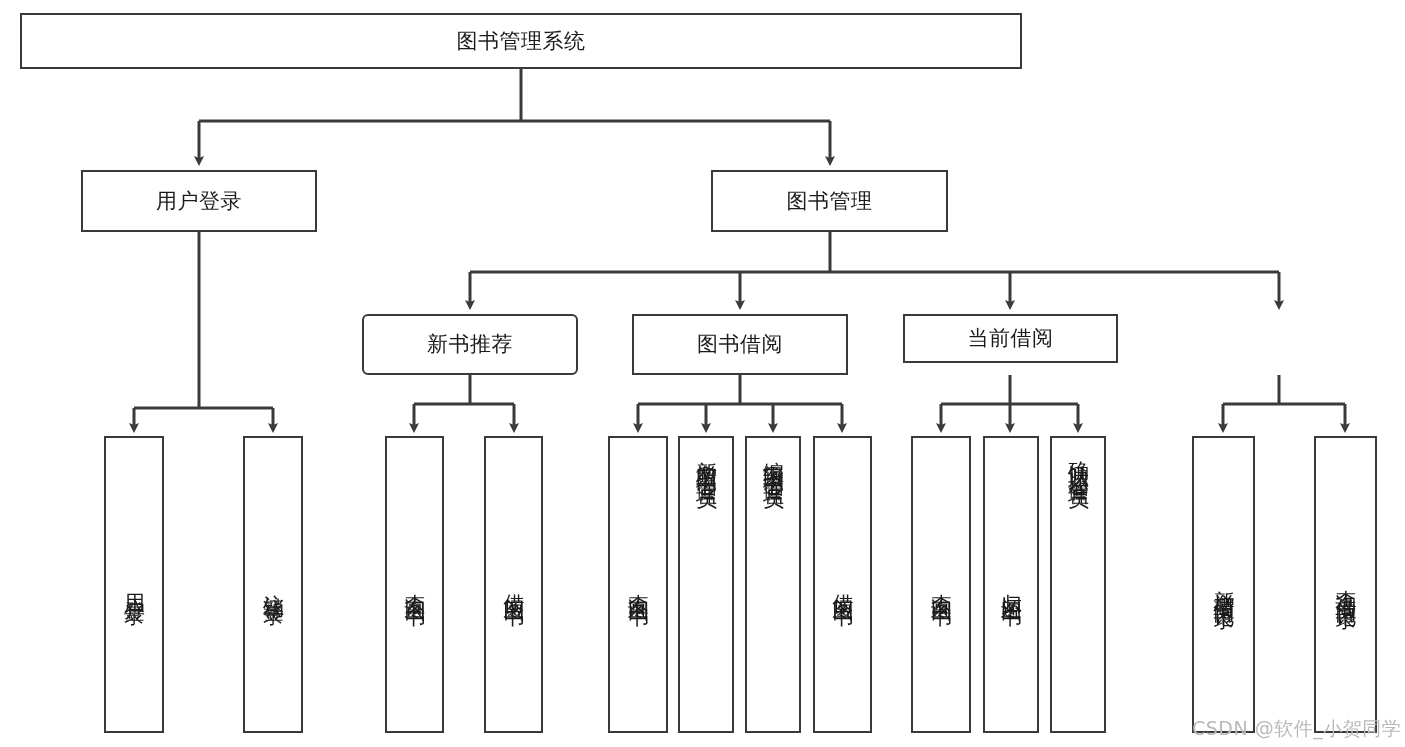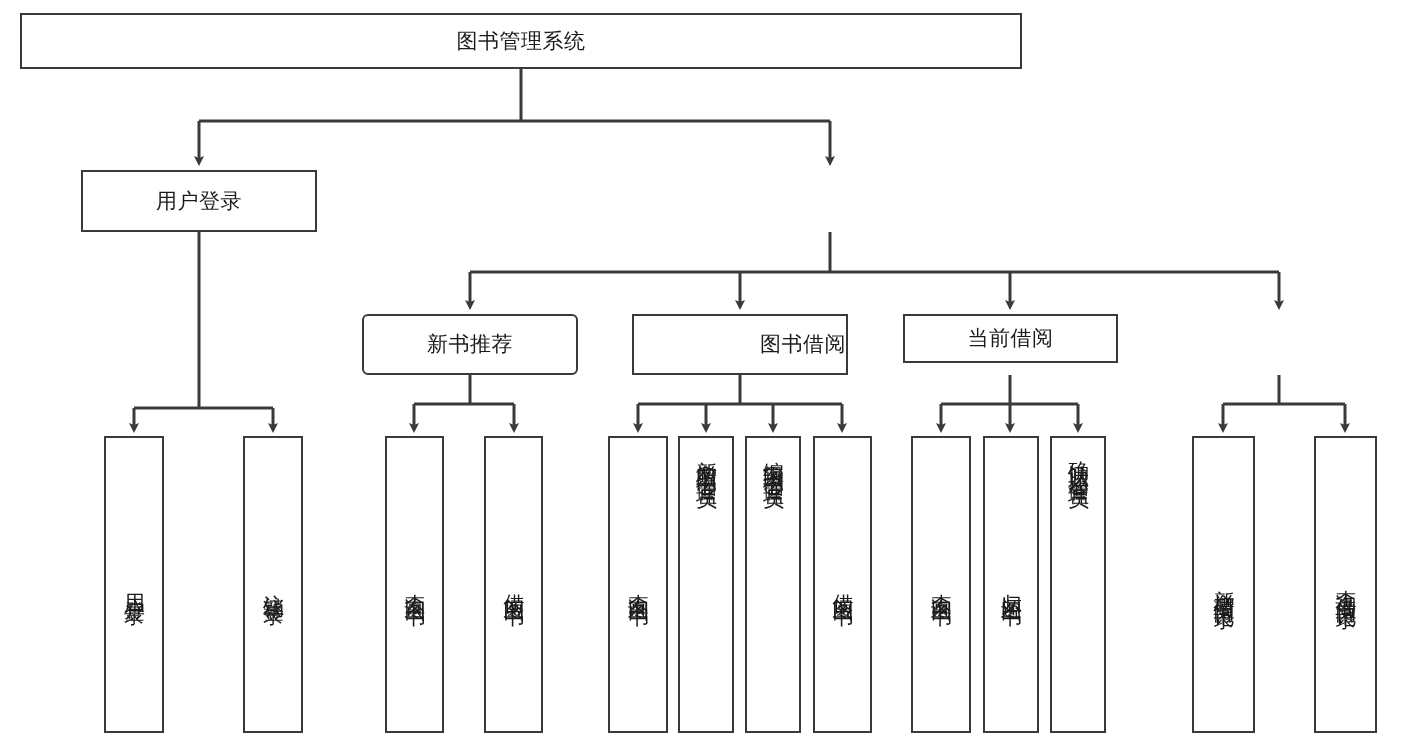--- a/index.html
+++ b/index.html
@@ -130,6 +130,9 @@
     <span class="label">用户登录</span>
   </div>
 
+  <div class="node" style="left:711px; top:170px; width:237px; height:62px;">
+    <span class="label">图书管理</span>
+  </div>
 
   <div class="node" style="left:362px; top:314px; width:216px; height:61px;border-radius:6px;">
     <span class="label">新书推荐</span>

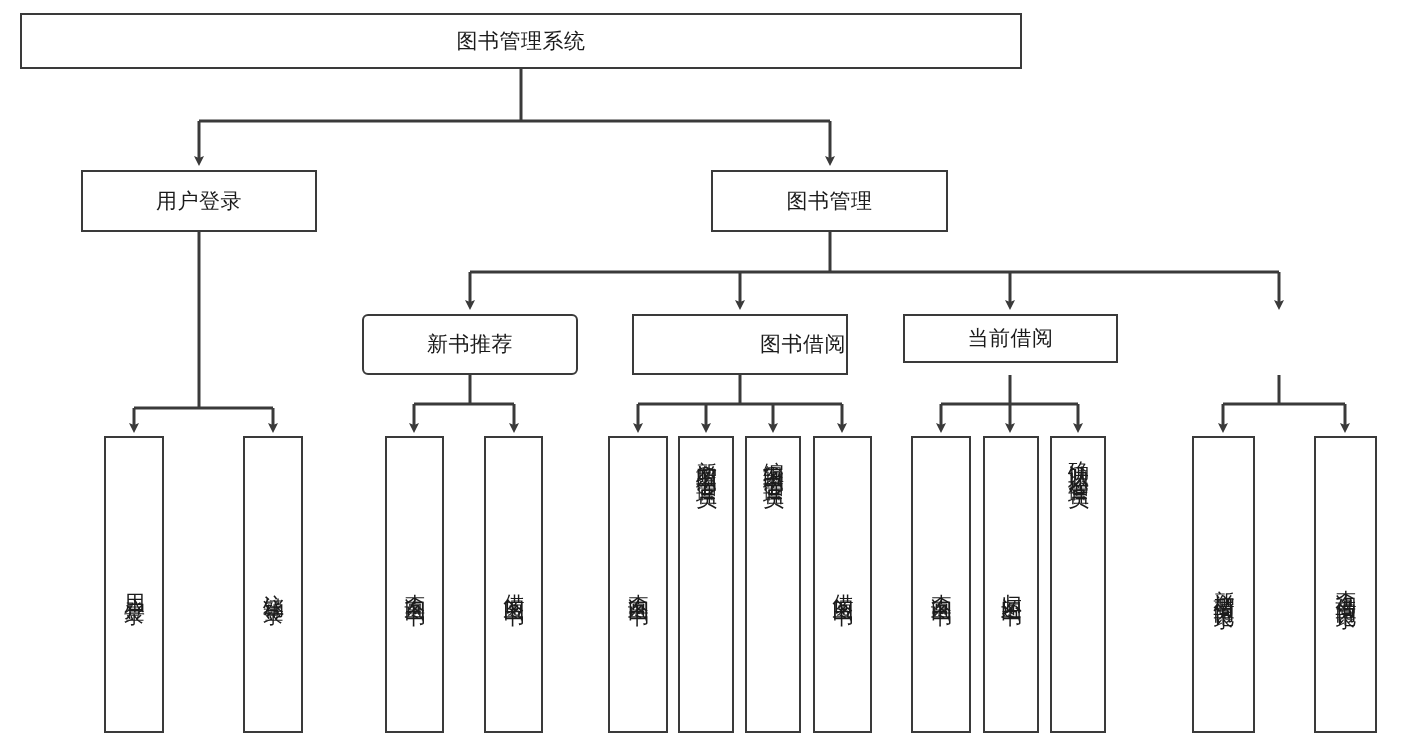--- a/index.html
+++ b/index.html
@@ -138,7 +138,7 @@
     <span class="label">新书推荐</span>
   </div>
 
-  <div class="node" style="left:632px; top:314px; width:216px; height:61px;justify-content:flex-end;">
+  <div class="node" style="left:632px; top:314px; width:216px; height:61px;">
     <span class="label">图书借阅</span>
   </div>
 

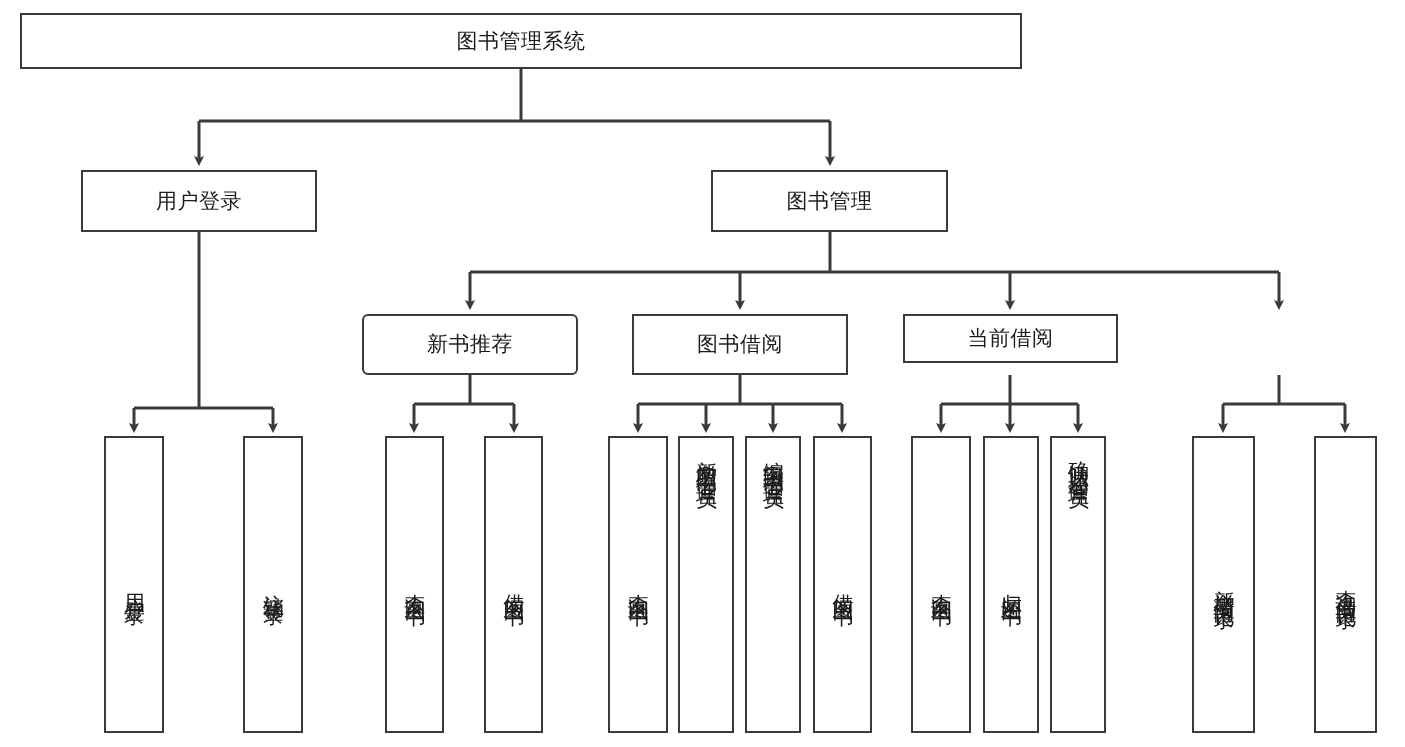--- a/index.html
+++ b/index.html
@@ -199,6 +199,7 @@
     <span class="label">查询借阅记录</span>
   </div>
 
+  <div class="watermark" style="left:1192px; top:716px;">CSDN @软件_小贺同学</div>
 
 </div>
 

